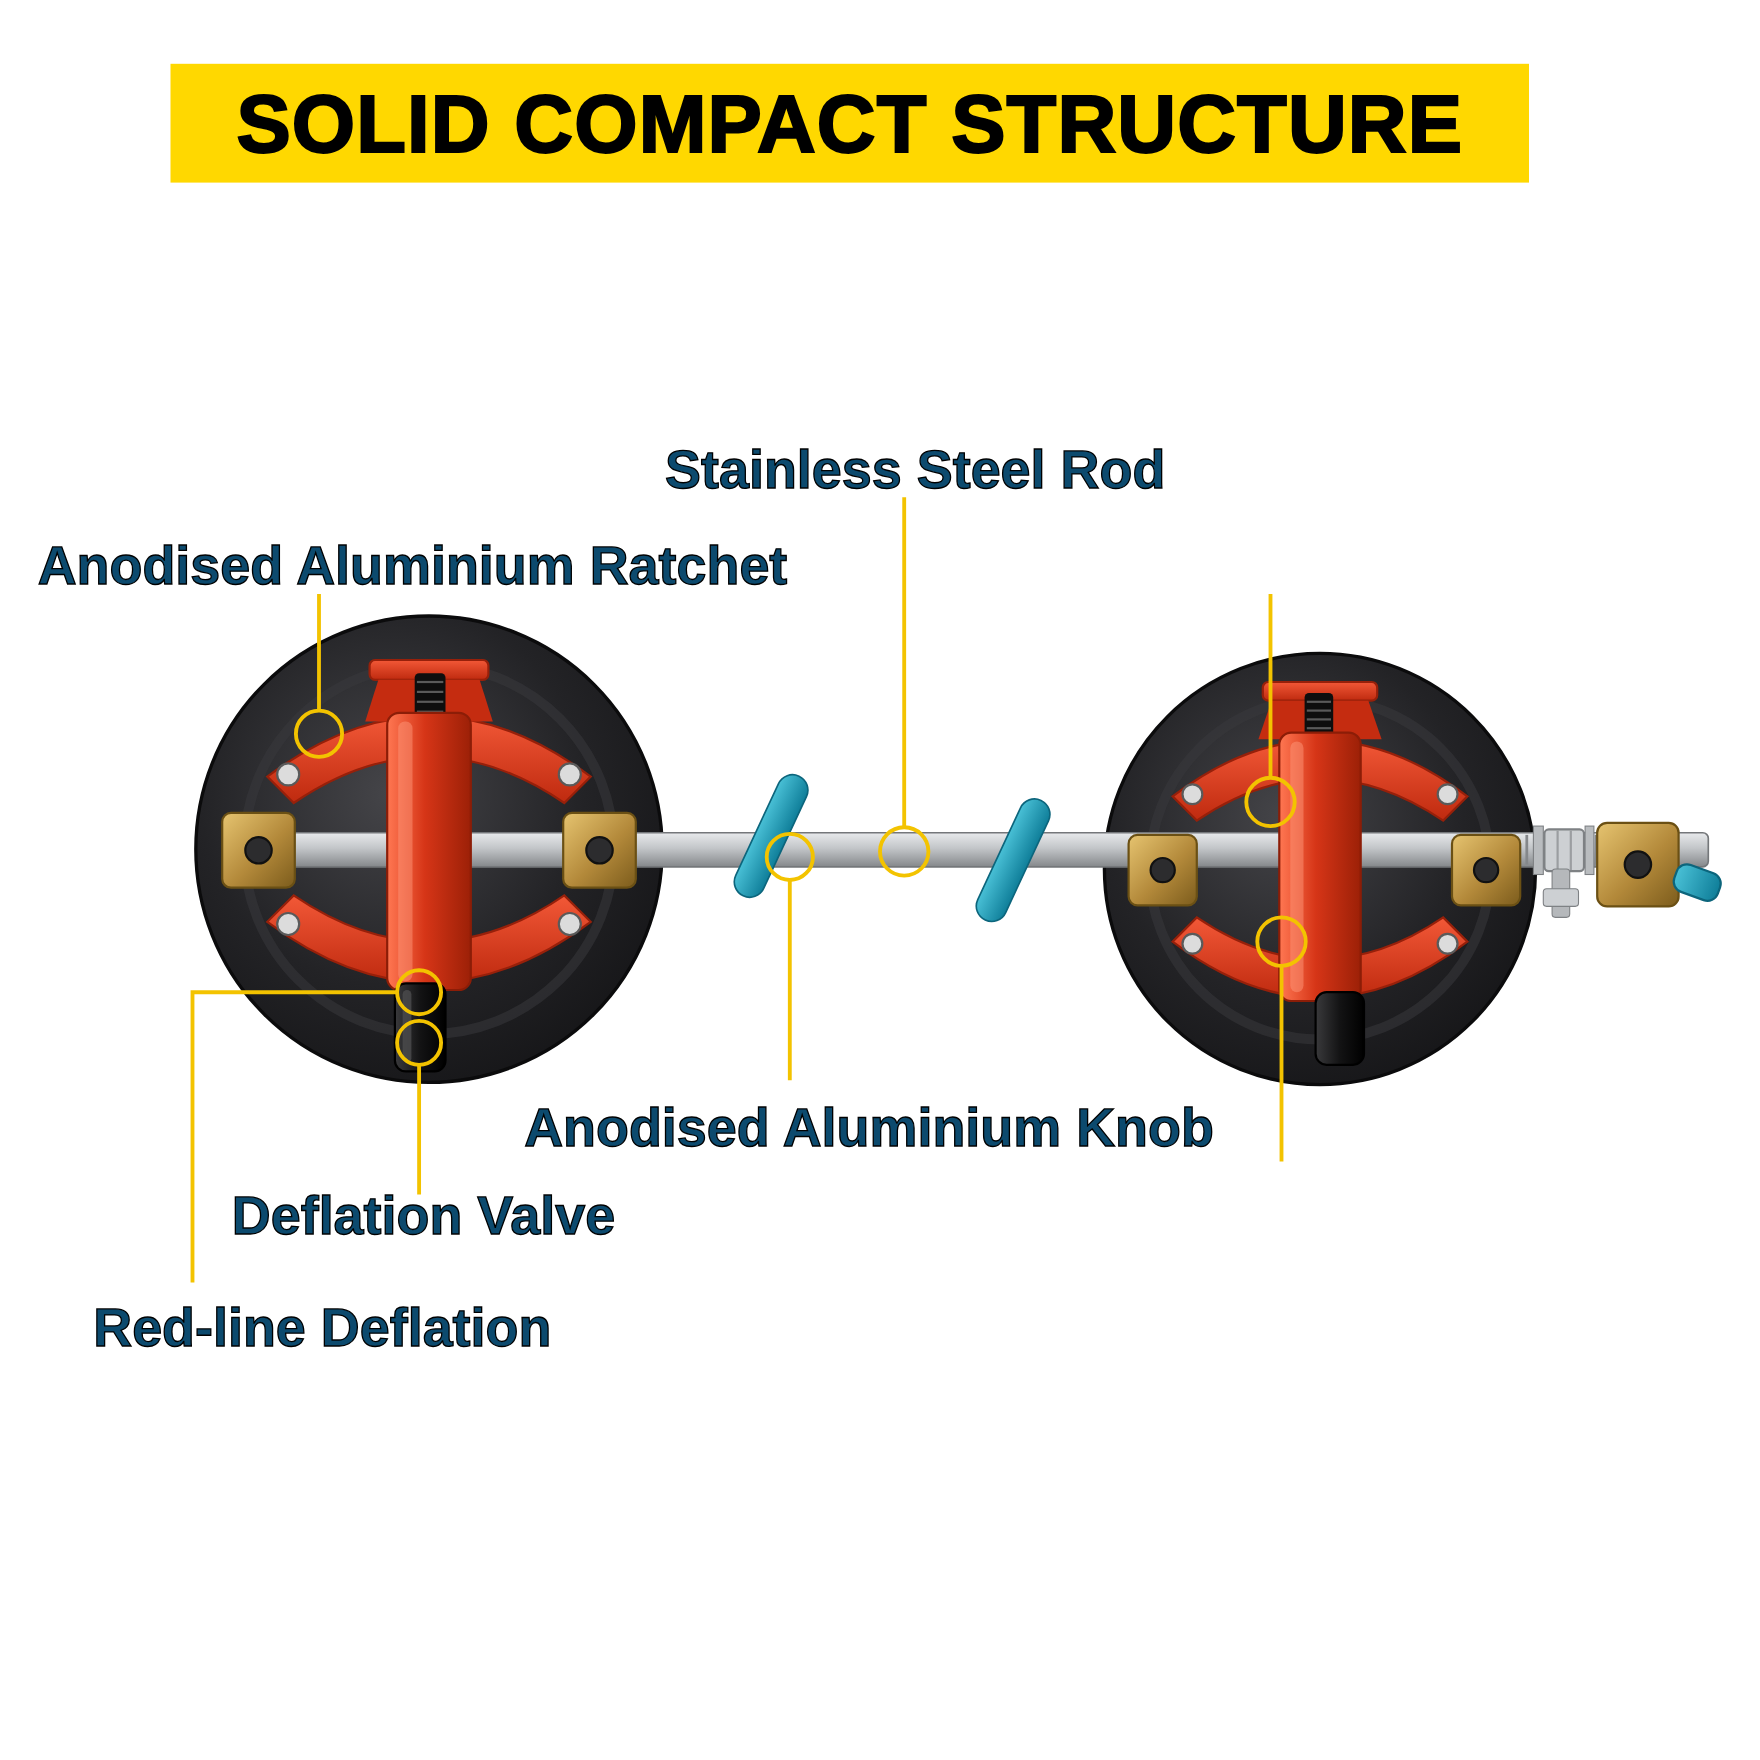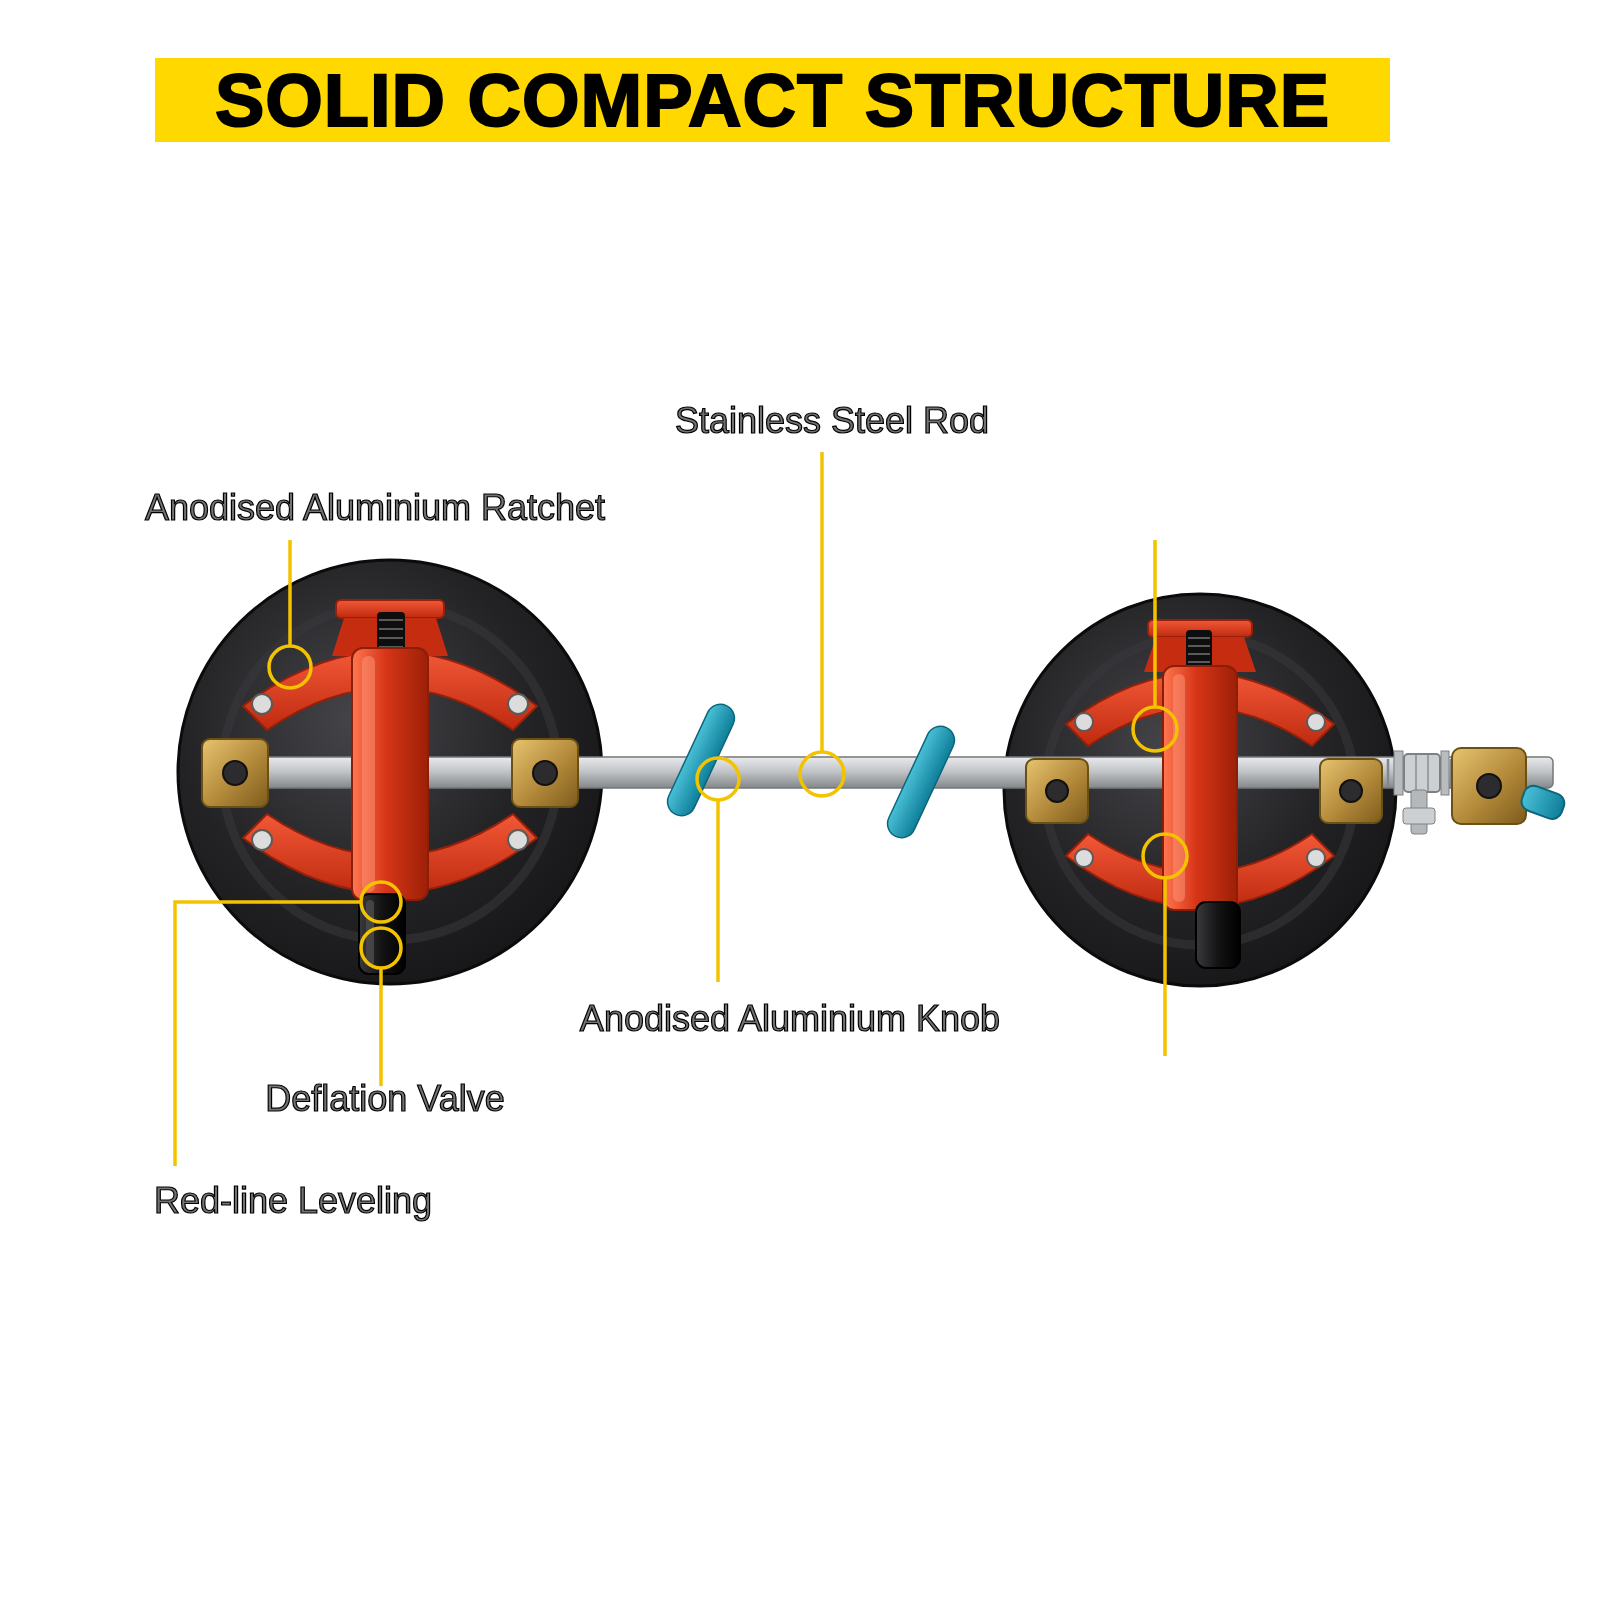--- a/index.html
+++ b/index.html
@@ -16,7 +16,7 @@
     left: 155px;
     top: 58px;
     width: 1235px;
-    height: 84px;
+    height: 108px;
     background: #FFD800;
     display: flex;
     align-items: center;

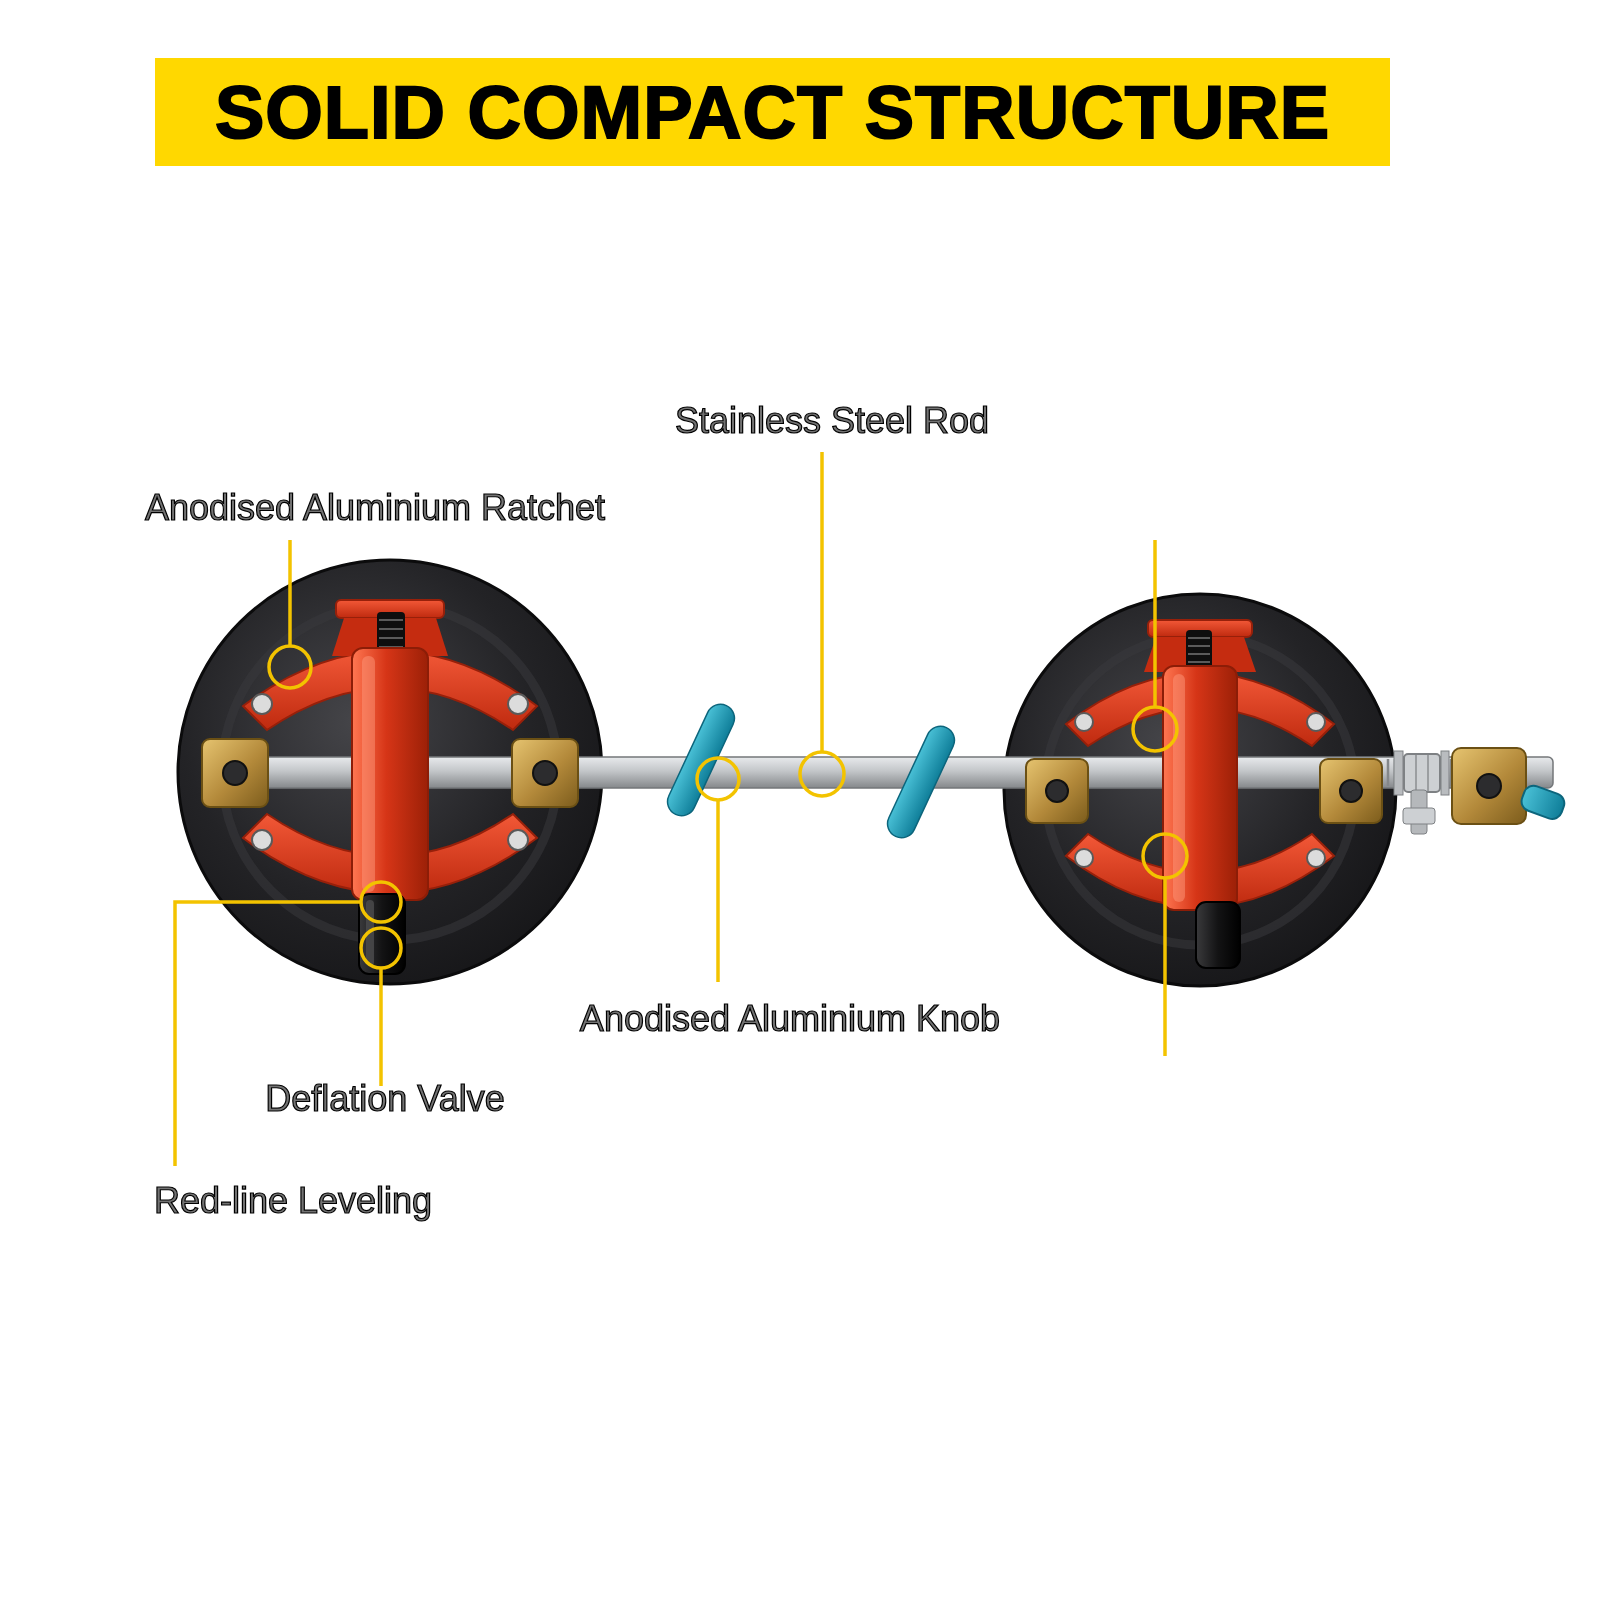--- a/index.html
+++ b/index.html
@@ -33,9 +33,9 @@
   .callout-label {
     position: absolute;
     transform: translateX(-50%);
-    font-size: 36px;
-    font-weight: 400;
-    color: #737373;
+    font-size: 49px;
+    font-weight: 700;
+    color: #0c4a6e;
     white-space: nowrap;
     -webkit-text-stroke: 1.2px #000000;
   }

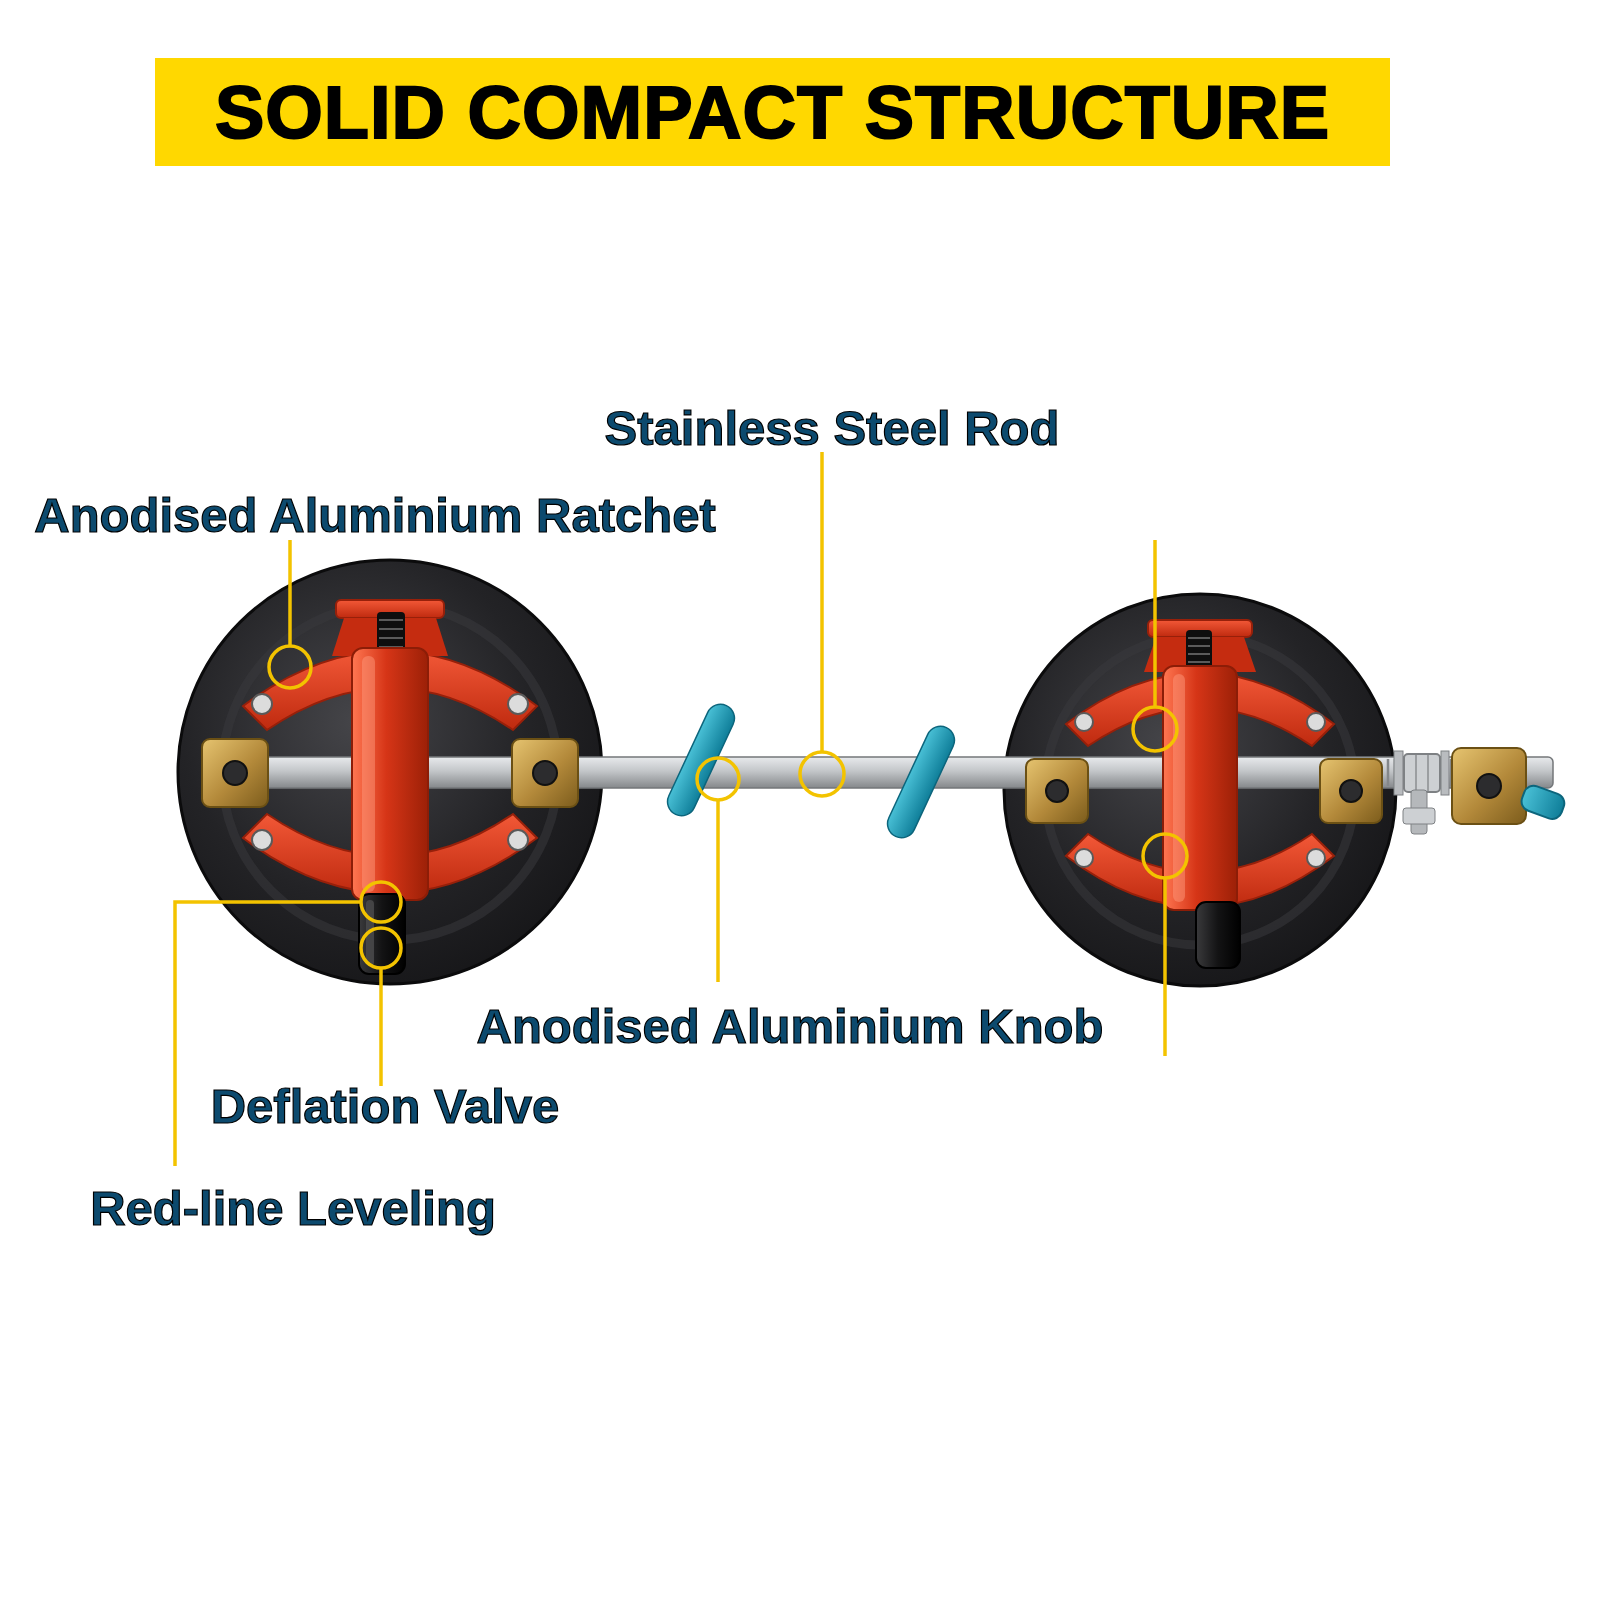--- a/index.html
+++ b/index.html
@@ -212,7 +212,7 @@
   <div class="callout-label lbl-ratchet">Anodised Aluminium Ratchet</div>
   <div class="callout-label lbl-knob">Anodised Aluminium Knob</div>
   <div class="callout-label lbl-deflate">Deflation Valve</div>
-  <div class="callout-label lbl-redline">Red-line Leveling</div>
+  <div class="callout-label lbl-redline">Red-line Deflation</div>
 
 </div>
 

